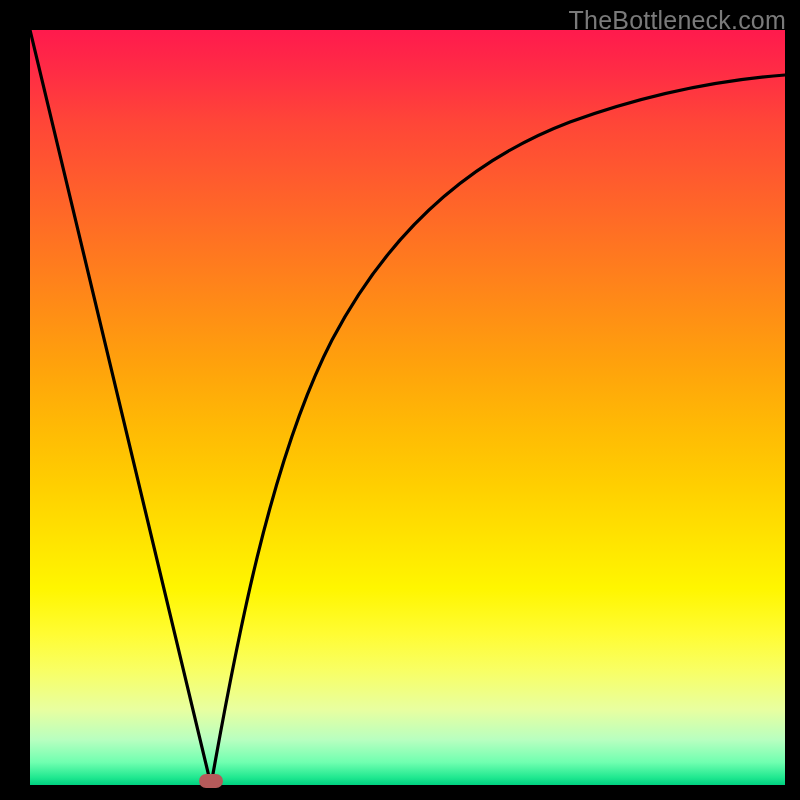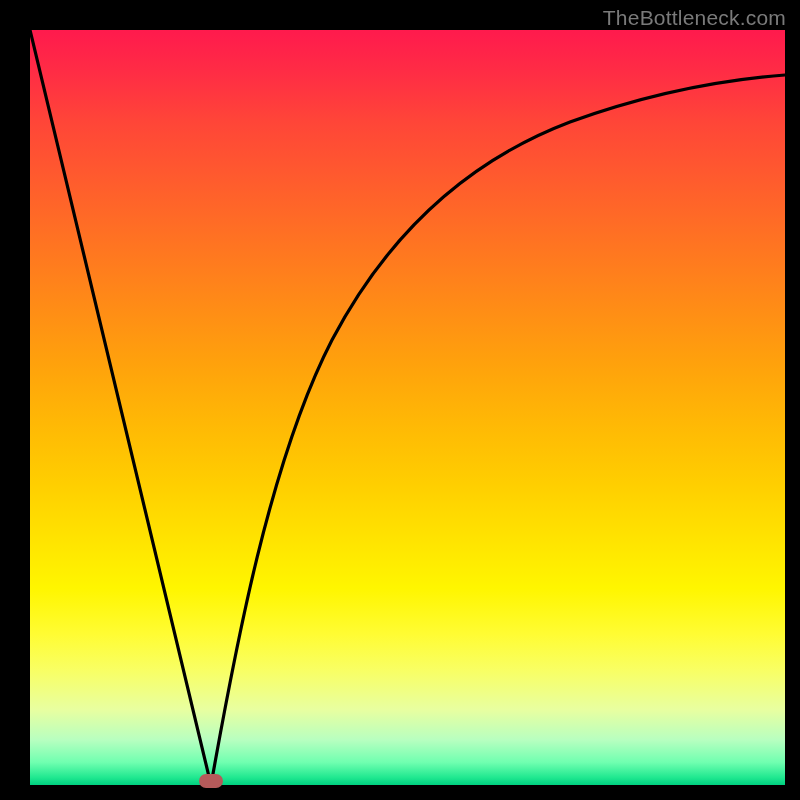--- a/index.html
+++ b/index.html
@@ -65,7 +65,7 @@
     top: 6px;
     right: 14px;
     color: #7a7a7a;
-    font-size: 21px;
+    font-size: 25px;
     letter-spacing: 0.2px;
     user-select: none;
   }

